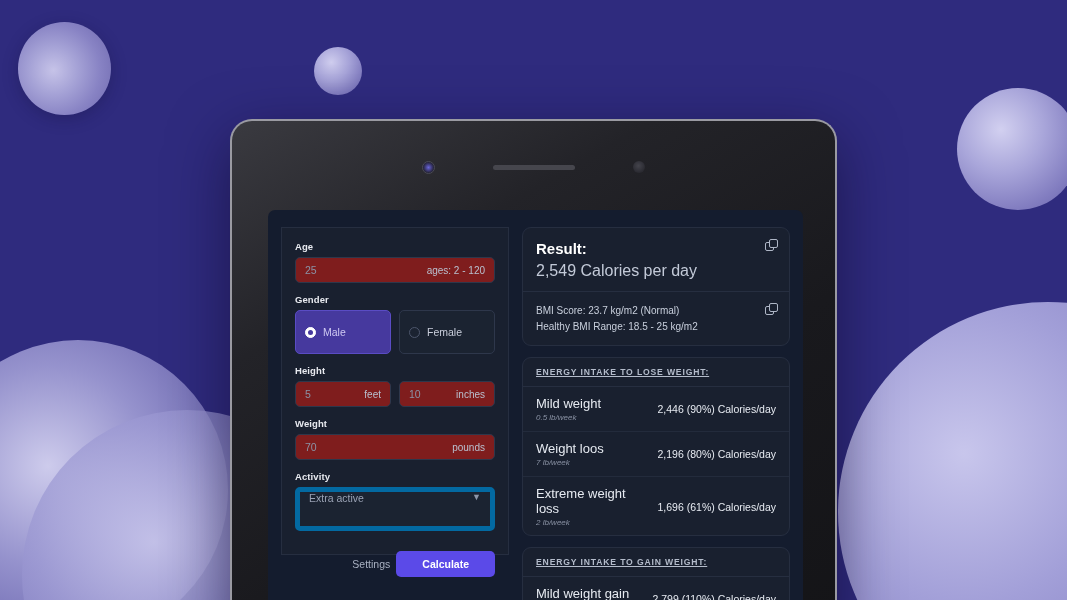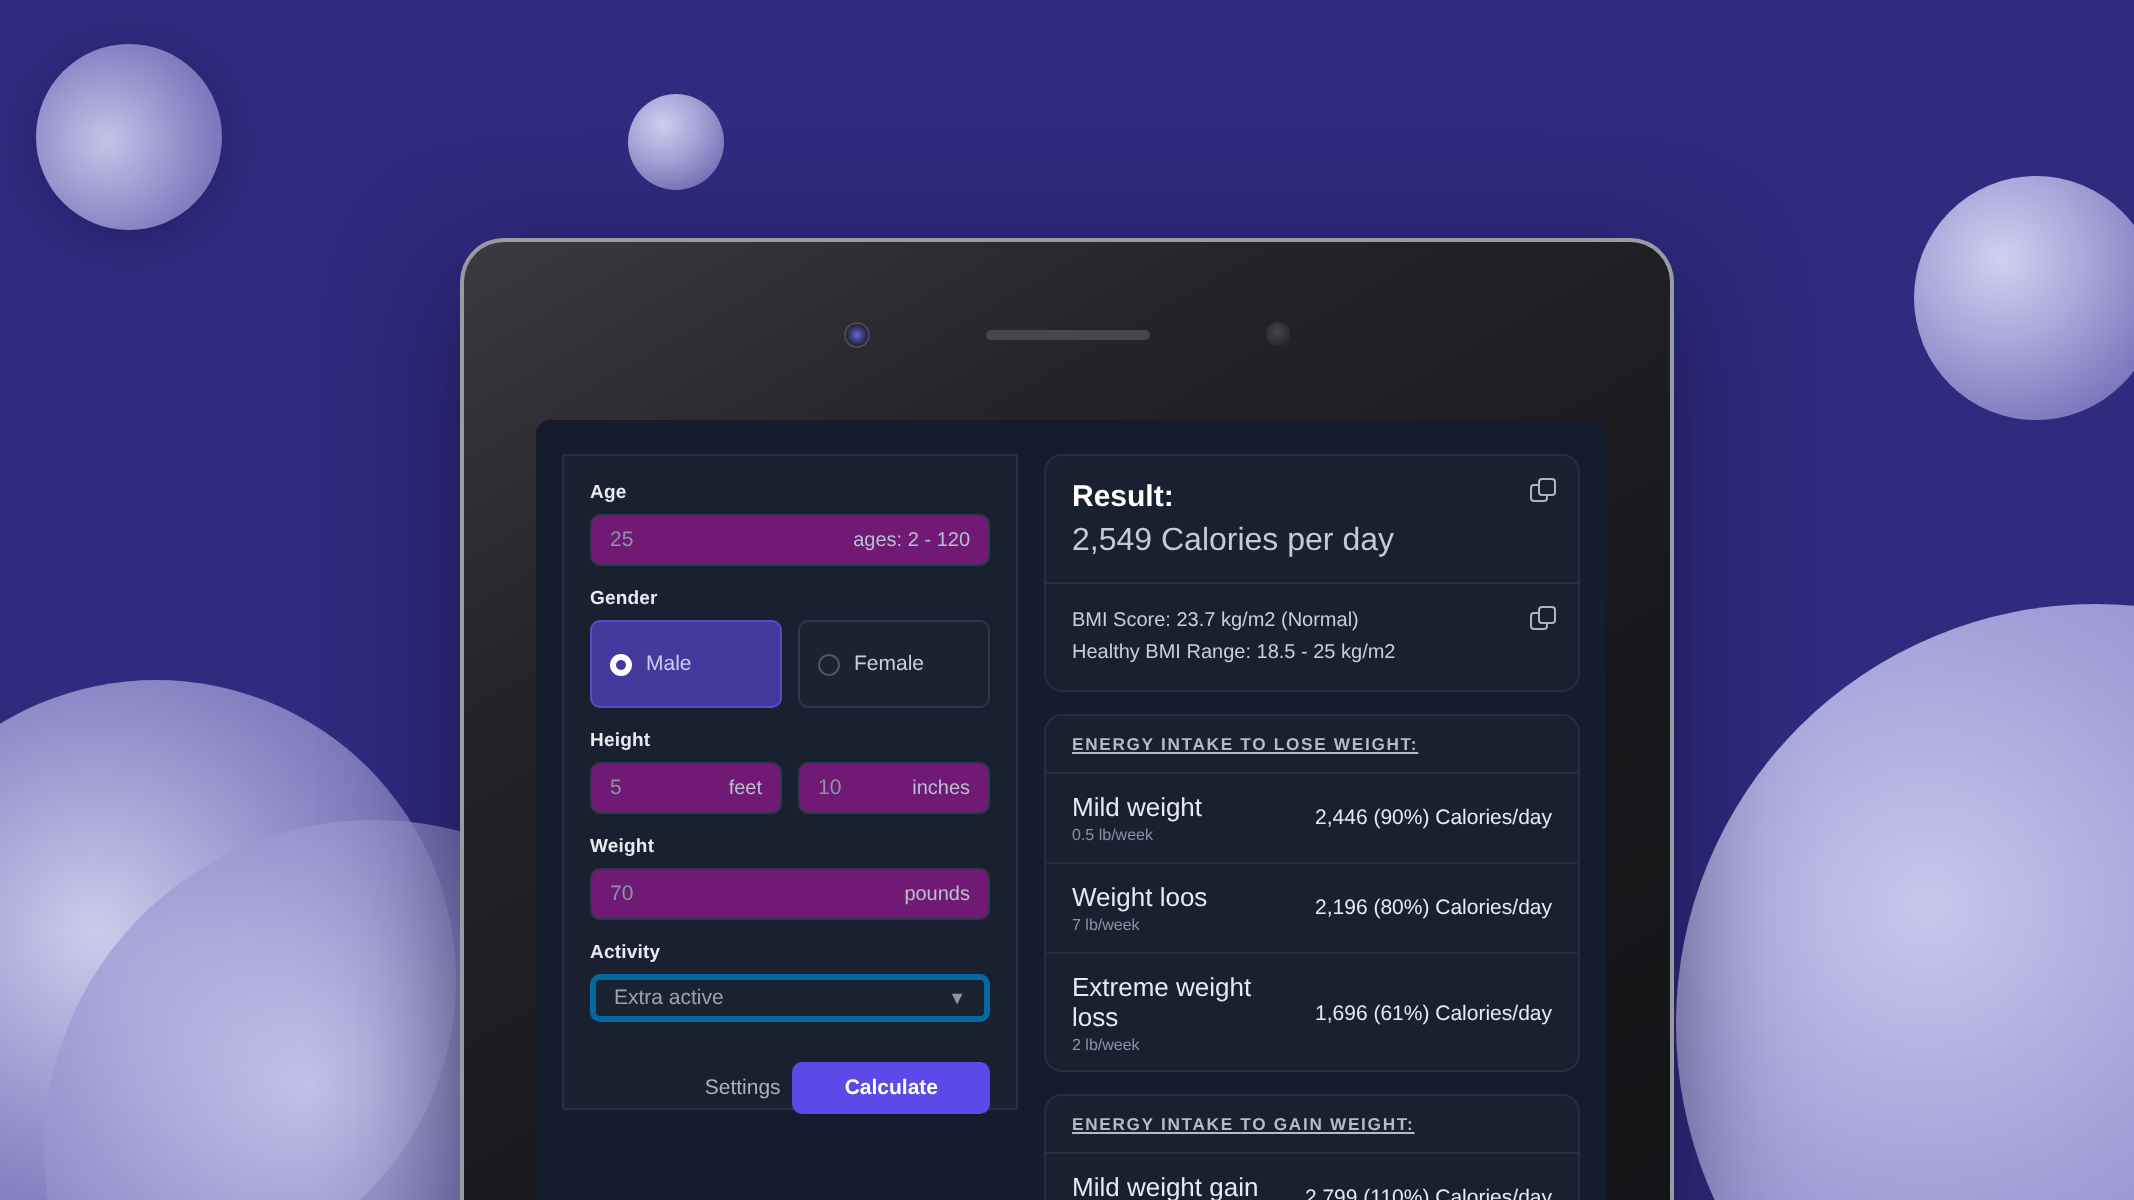--- a/index.html
+++ b/index.html
@@ -92,7 +92,7 @@
   .field-label.sp { margin-top: 11px; }
   .input-box {
     height: 26px; border: 1px solid #2e374b; border-radius: 5px;
-    background: #701a75;
+    background: #7f1d1d;
     display: flex; align-items: center; padding: 0 9px;
     font-size: 10.5px;
   }

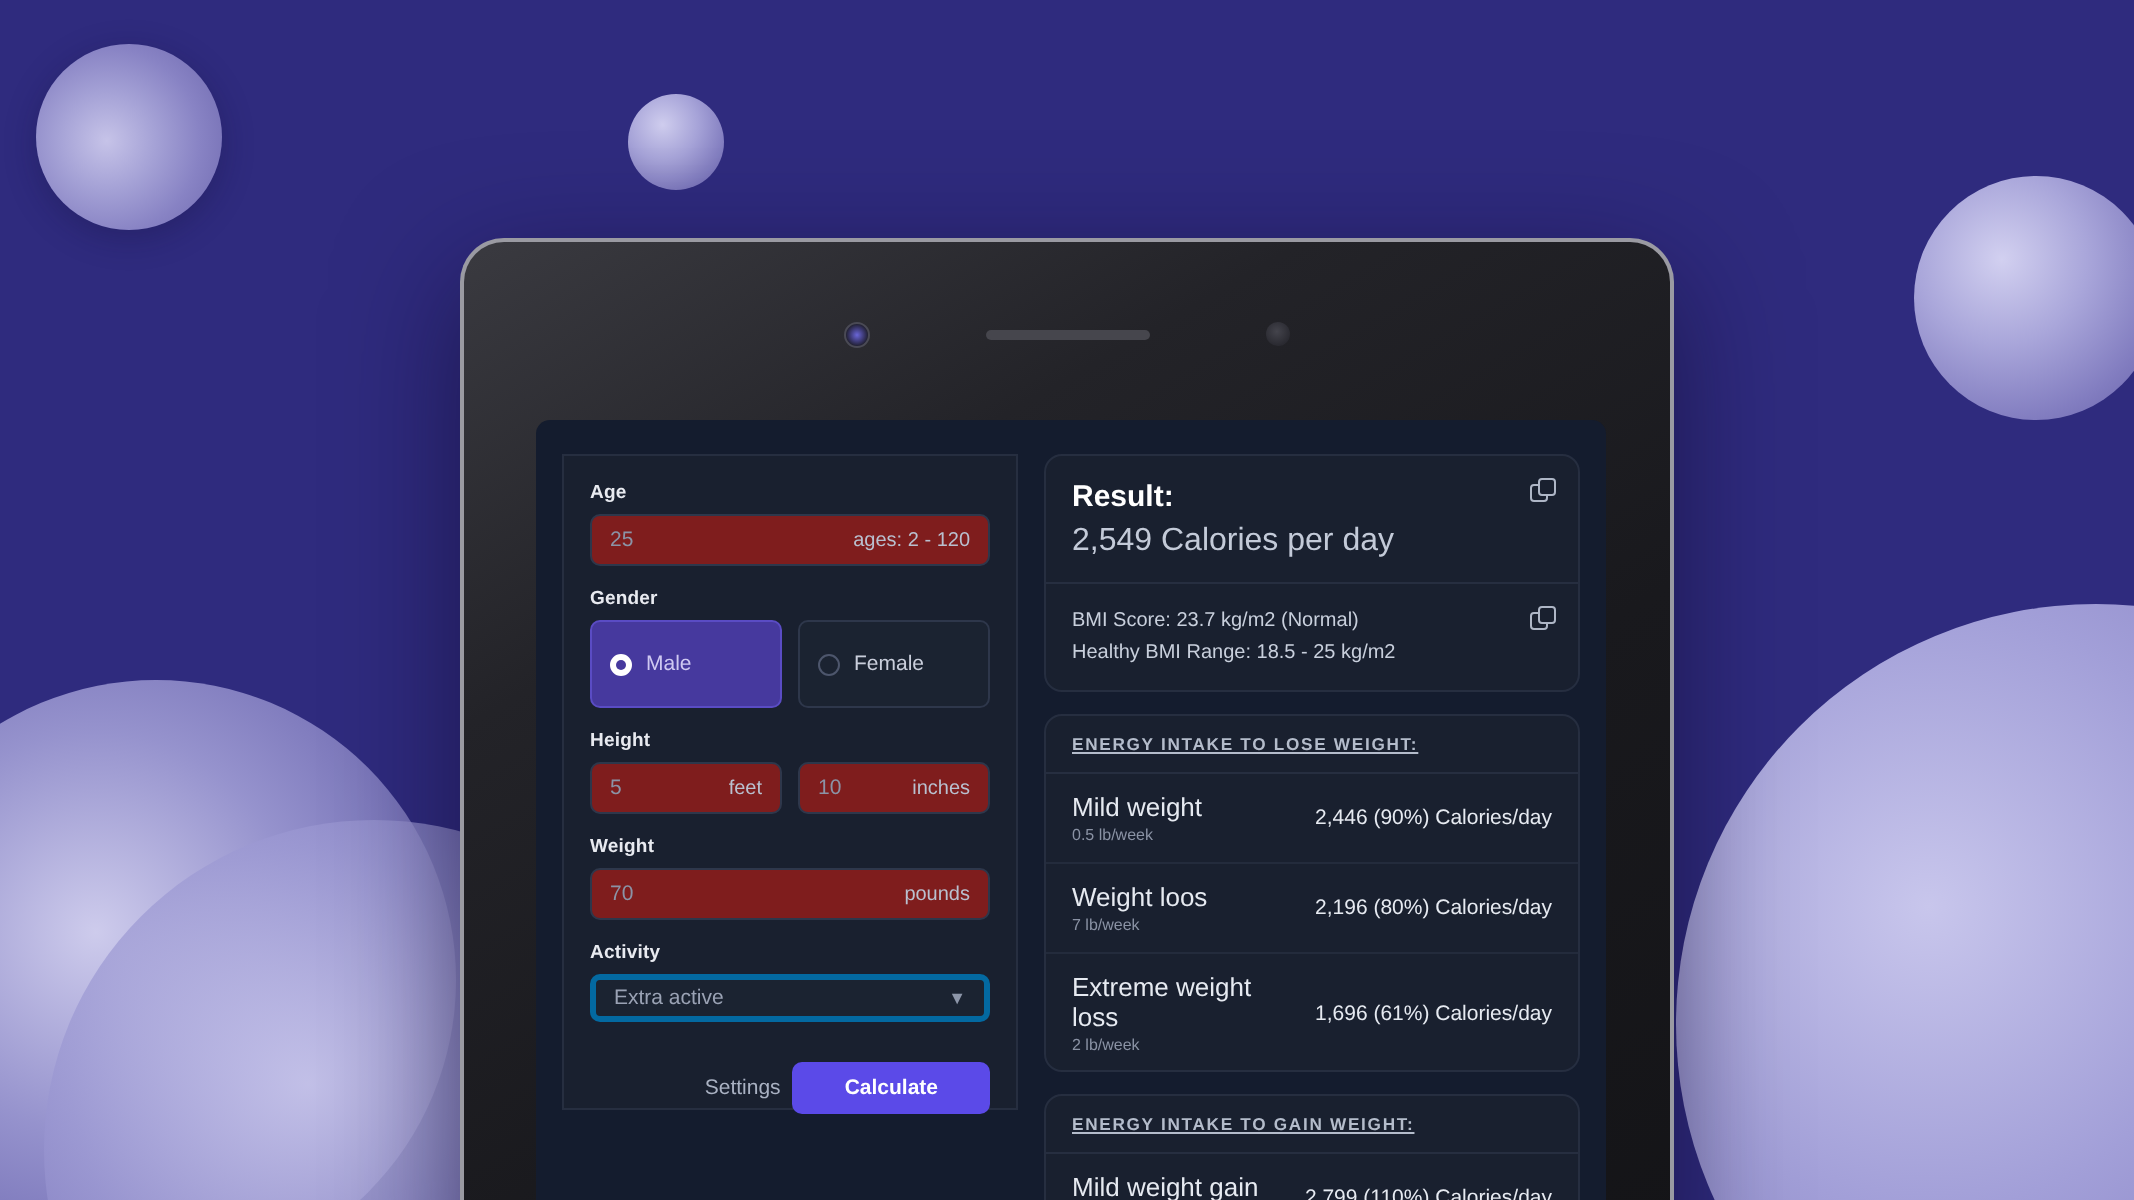--- a/index.html
+++ b/index.html
@@ -181,7 +181,7 @@
   }
   .tbl-row:last-child { border-bottom: none; }
   .rlabel { font-size: 13px; color: #e6eaf1; }
-  .rsub { font-size: 8px; color: #8a92a4; margin-top: 2px; }
+  .rsub { font-size: 8px; color: #8a92a4; margin-top: 2px; font-style: italic; }
   .rval { font-size: 10.5px; color: #e6eaf1; white-space: nowrap; }
 </style>
 </head>

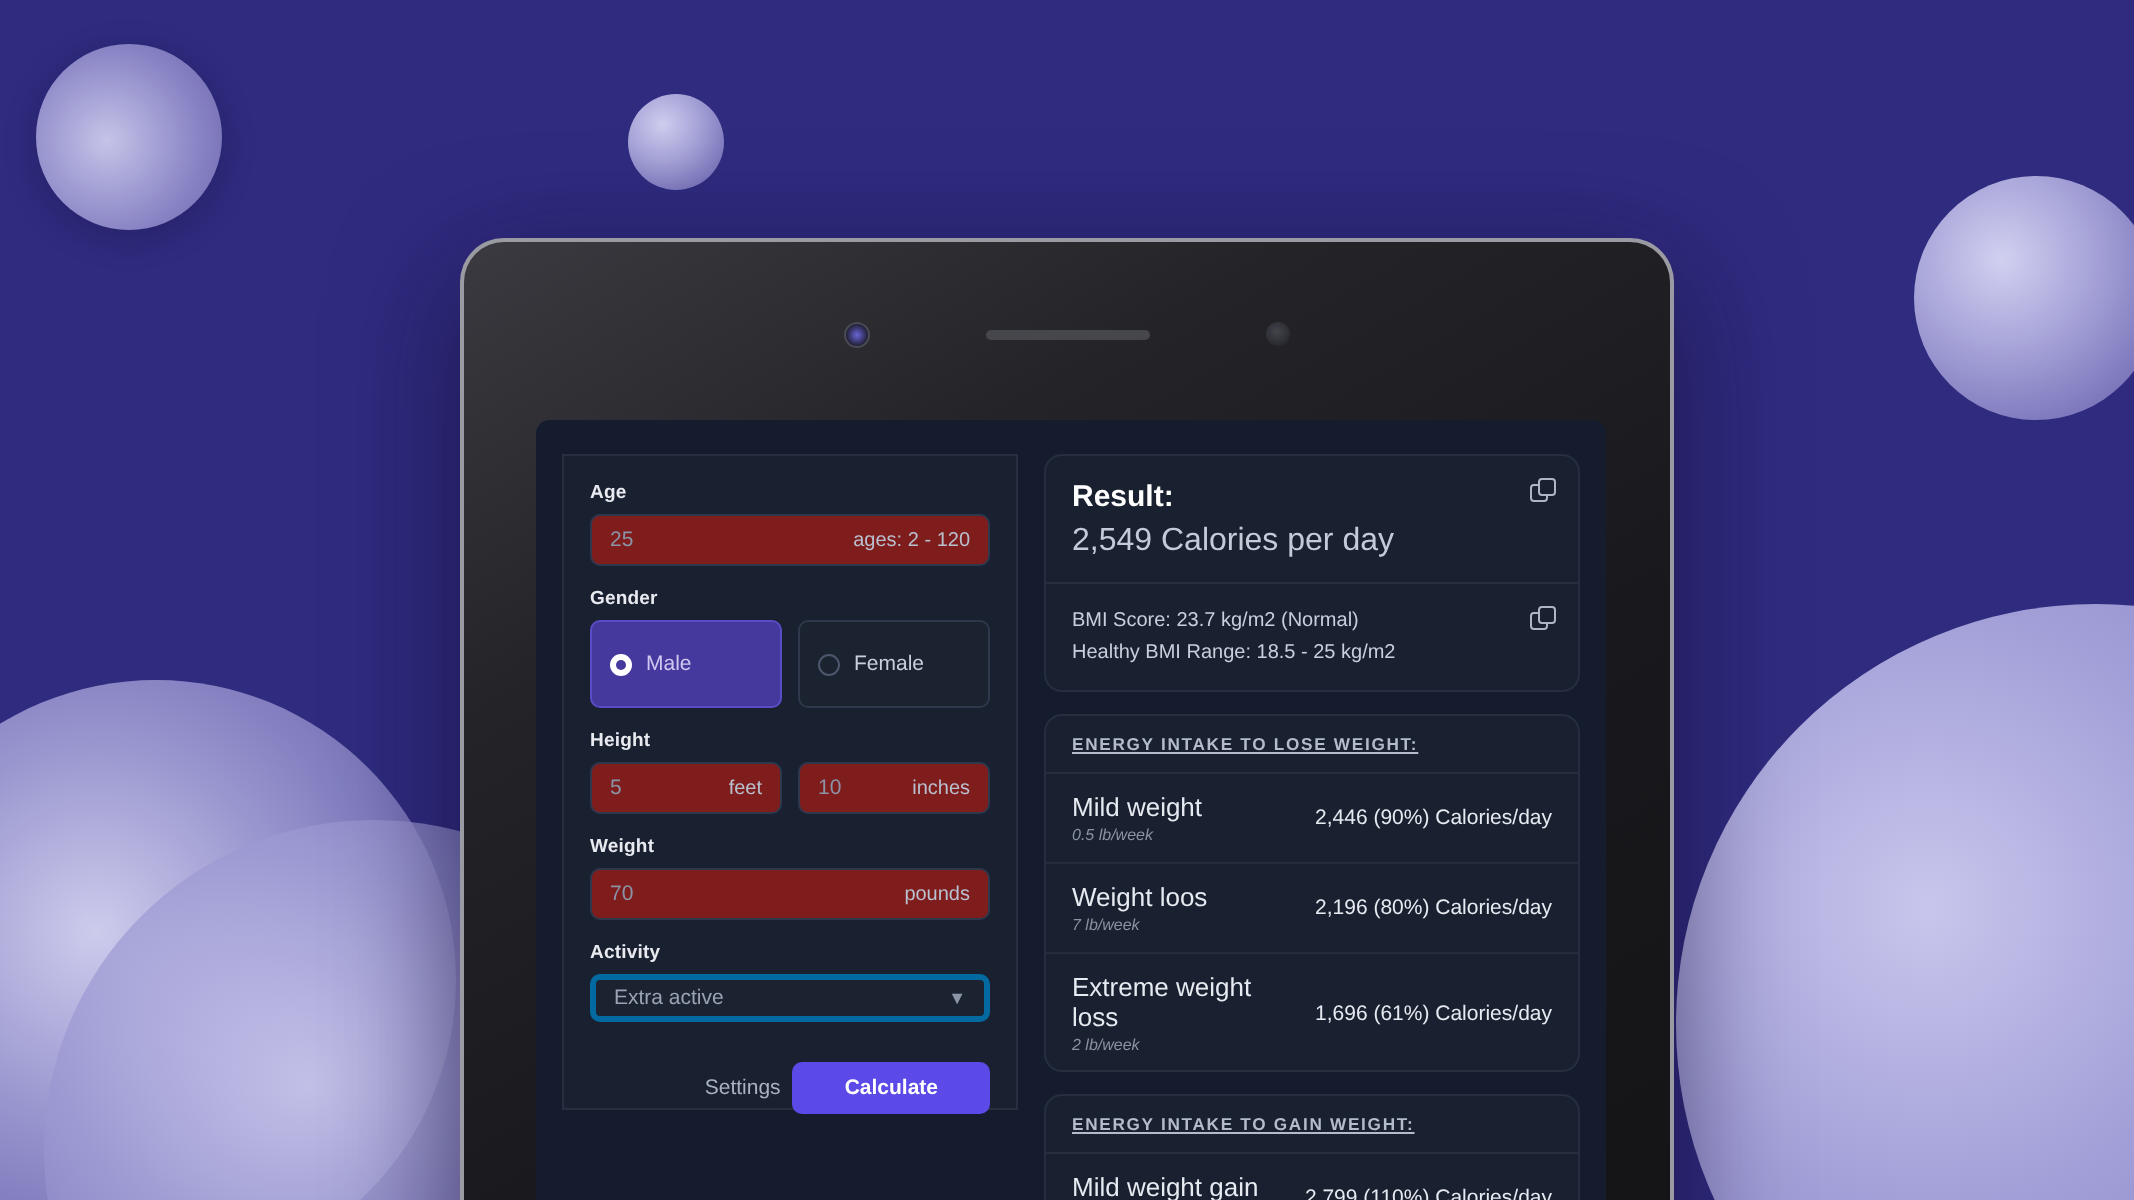--- a/index.html
+++ b/index.html
@@ -125,8 +125,8 @@
     background: #46399e;
   }
   .select-box {
-    height: 24px; border: 3px solid #0369a1; border-radius: 5px;
-    background: #1b2331; display: flex; align-items: center;
+    height: 44px; border: 5px solid #0369a1; border-radius: 5px;
+    background: #1b2331; display: flex; align-items: flex-start;
     padding: 0 9px; font-size: 10.5px; color: #9aa2b4;
   }
   .chev { margin-left: auto; color: #8d96a9; font-size: 9px; }

